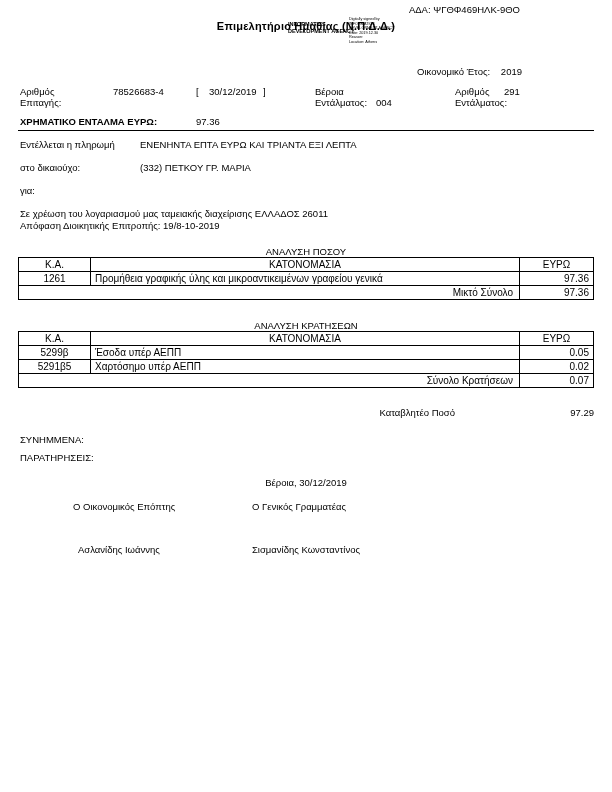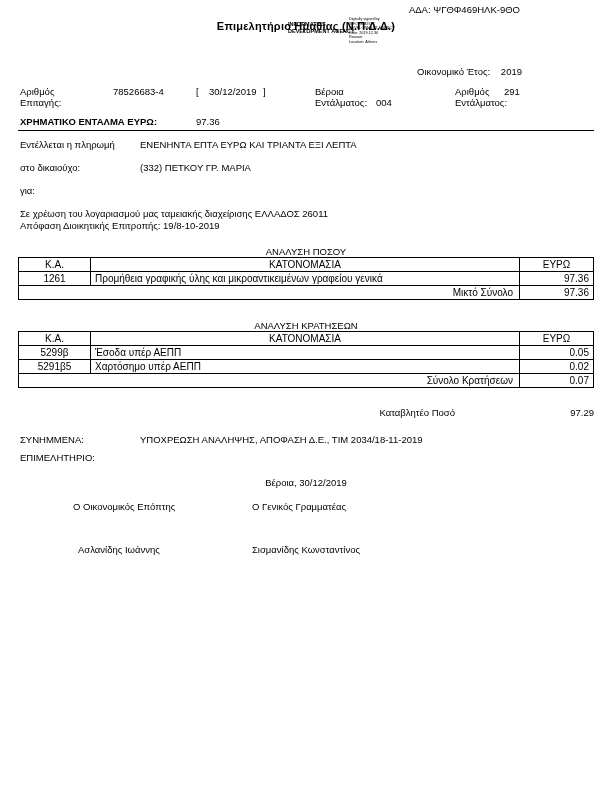--- a/index.html
+++ b/index.html
@@ -155,7 +155,6 @@
   <div class="abs" style="right:18px;  top:407px;">97.29</div>
 
   <div class="abs" style="left:20px;  top:434px;">ΣΥΝΗΜΜΕΝΑ:</div>
-  <div class="abs" style="left:140px; top:434px;">ΥΠΟΧΡΕΩΣΗ ΑΝΑΛΗΨΗΣ, ΑΠΟΦΑΣΗ Δ.Ε., ΤΙΜ 2034/18-11-2019</div>
   <div class="abs" style="left:20px;  top:452px;">ΕΠΙΜΕΛΗΤΗΡΙΟ:</div>
 
   <div class="abs center" style="top:477px;">Βέροια, 30/12/2019</div>

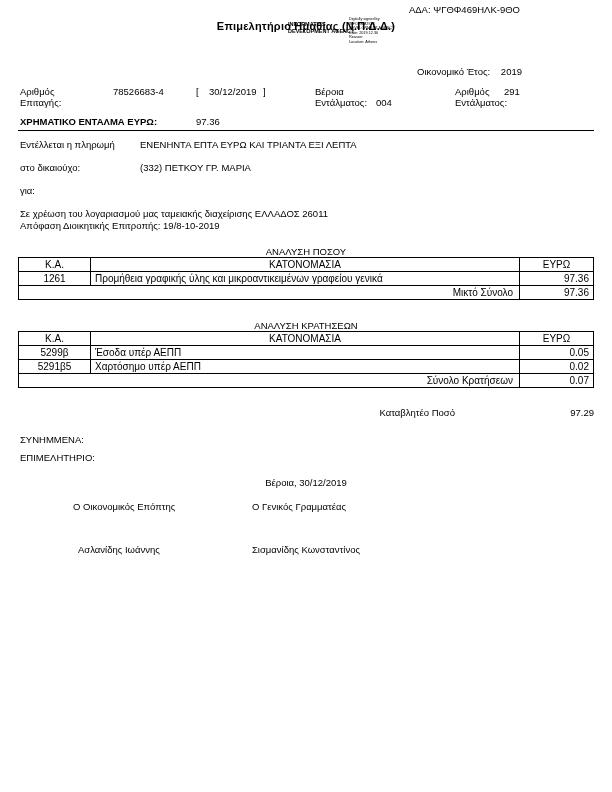--- a/index.html
+++ b/index.html
@@ -155,7 +155,7 @@
   <div class="abs" style="right:18px;  top:407px;">97.29</div>
 
   <div class="abs" style="left:20px;  top:434px;">ΣΥΝΗΜΜΕΝΑ:</div>
-  <div class="abs" style="left:20px;  top:452px;">ΕΠΙΜΕΛΗΤΗΡΙΟ:</div>
+  <div class="abs" style="left:20px;  top:452px;">ΠΑΡΑΤΗΡΗΣΕΙΣ:</div>
 
   <div class="abs center" style="top:477px;">Βέροια, 30/12/2019</div>
 

